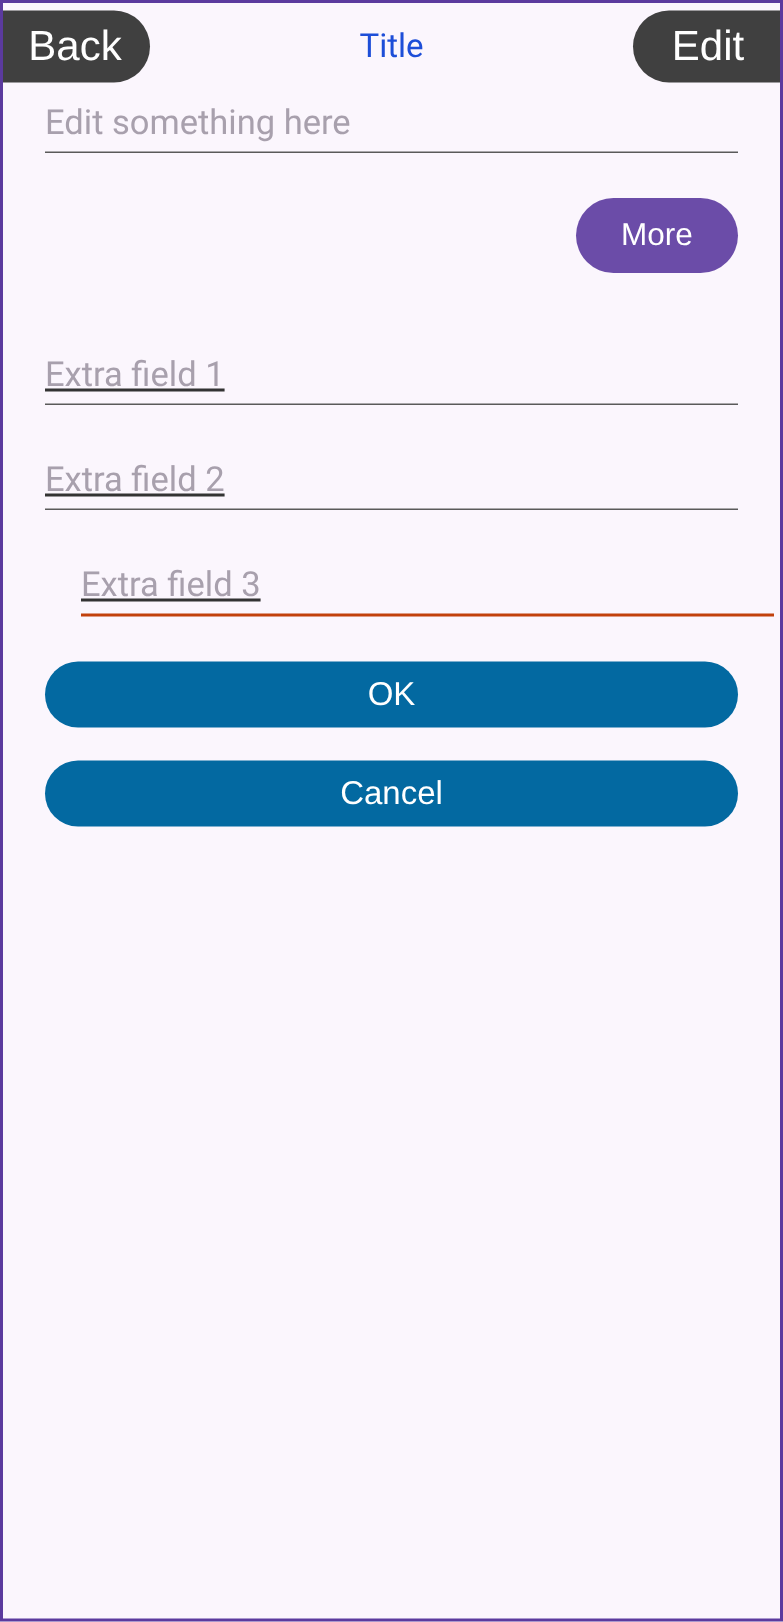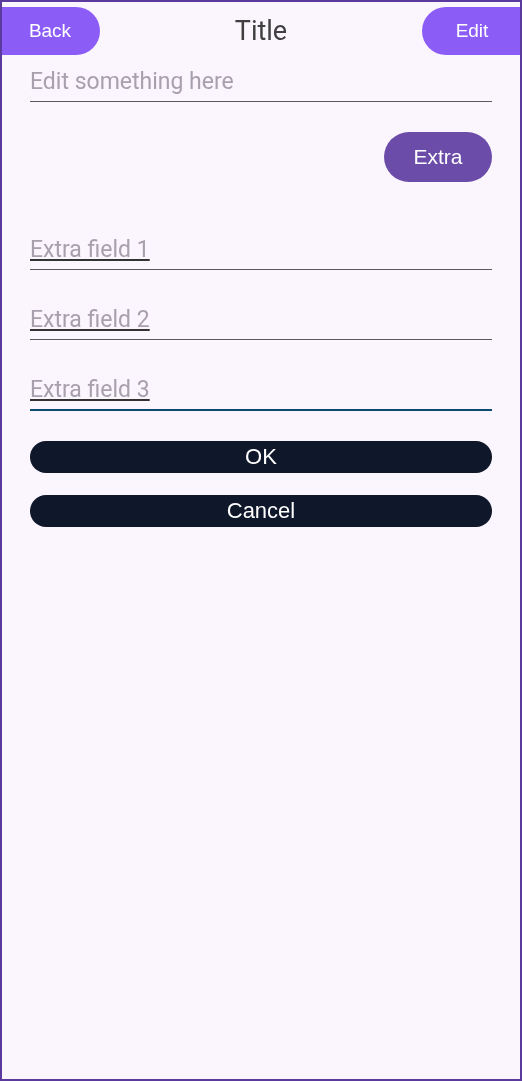--- a/index.html
+++ b/index.html
@@ -24,11 +24,11 @@
       height: 58px;
     }
     .pill-button {
-      background: #8b5cf6;
+      background: #404040;
       color: #ffffff;
       border: none;
       border-radius: 26px;
-      font-size: 19px;
+      font-size: 28px;
       font-weight: 400;
       cursor: pointer;
       display: flex;

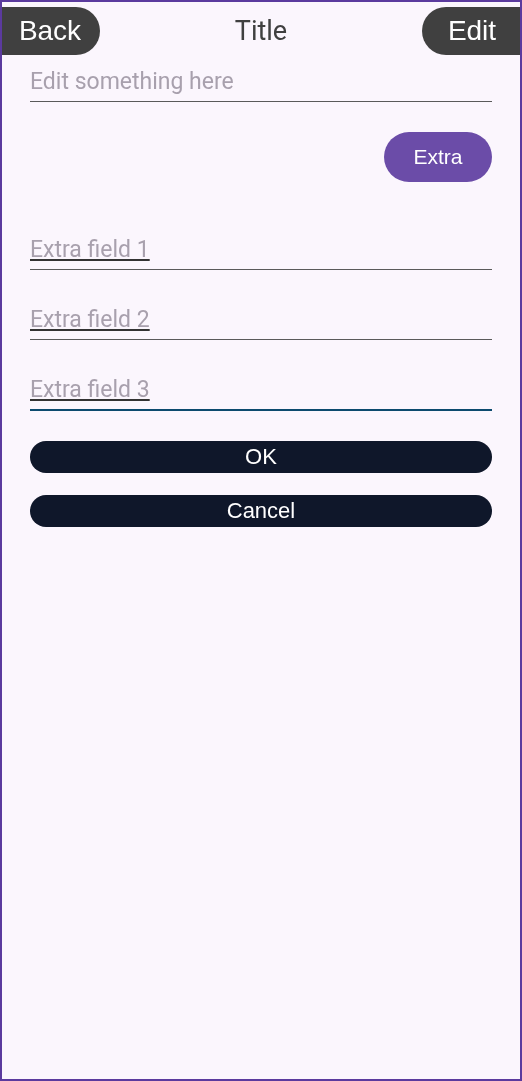--- a/index.html
+++ b/index.html
@@ -50,8 +50,8 @@
       margin-right: -2px;
     }
     .title {
-      font-size: 27px;
-      color: #404040;
+      font-size: 22px;
+      color: #1d4ed8;
       font-weight: 400;
     }
     .content {

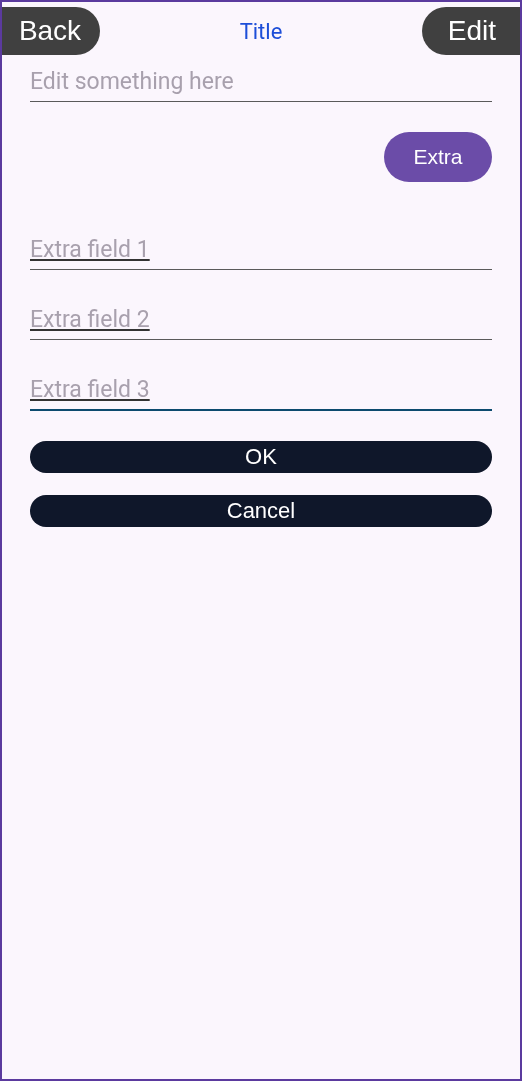--- a/index.html
+++ b/index.html
@@ -129,7 +129,7 @@
   <input type="text" class="input-field input-main" placeholder="Edit something here" style="">
 
   <div class="more-row">
-    <button class="more-button">Extra</button>
+    <button class="more-button">More</button>
   </div>
 
   <input type="text" class="input-field extra-field" placeholder="Extra field 1" style="">

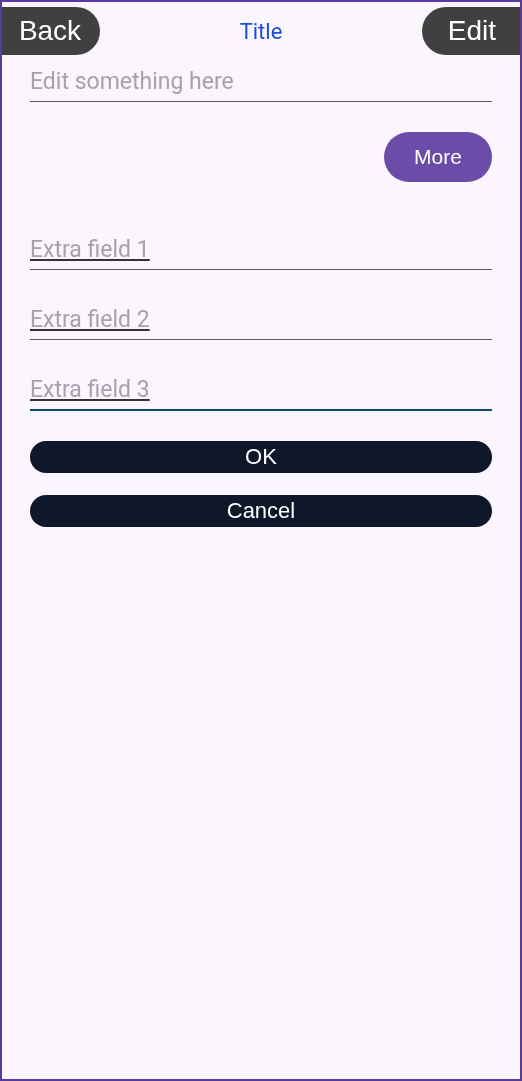--- a/index.html
+++ b/index.html
@@ -94,7 +94,8 @@
       text-decoration: underline;
     }
     .extra-field-3 {
-      border-bottom: 2px solid #0c4a6e;
+      border-bottom: 2px solid #c2410c;
+      margin-left: 24px;
     }
     .wide-button {
       width: 100%;

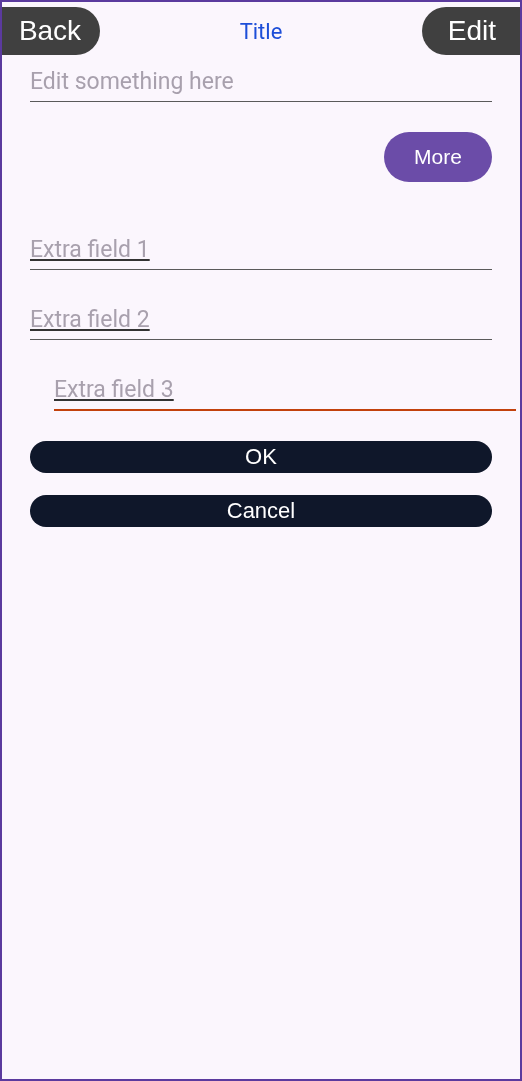--- a/index.html
+++ b/index.html
@@ -99,8 +99,8 @@
     }
     .wide-button {
       width: 100%;
-      height: 32px;
-      background: #0f172a;
+      height: 44px;
+      background: #0369a1;
       color: #ffffff;
       border: none;
       border-radius: 26px;

